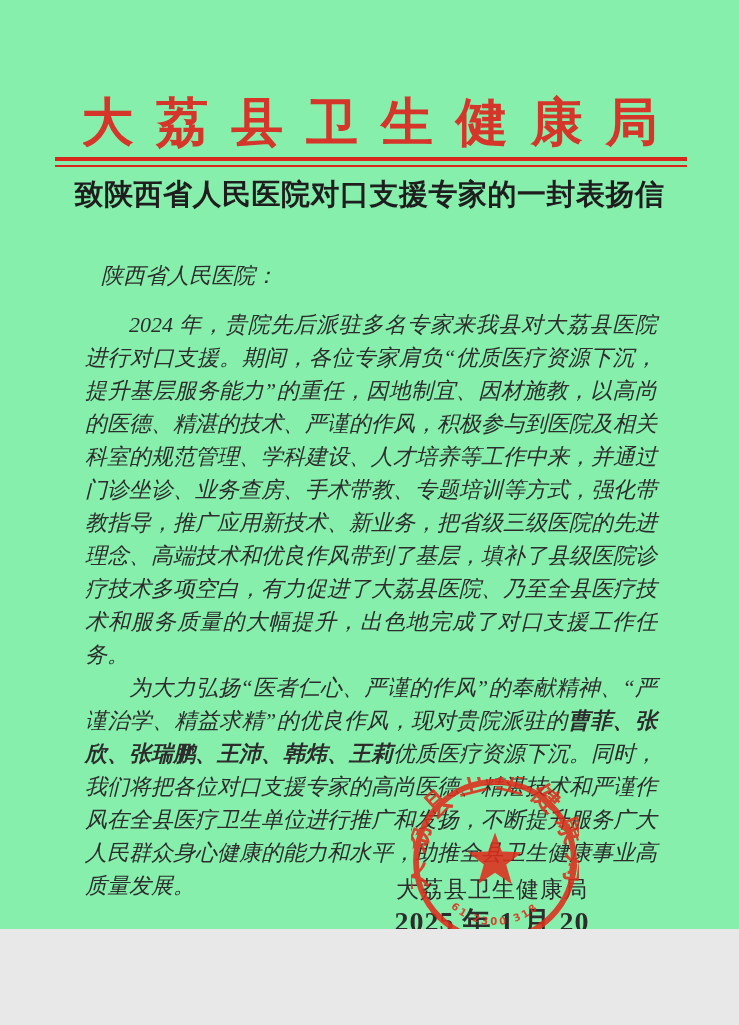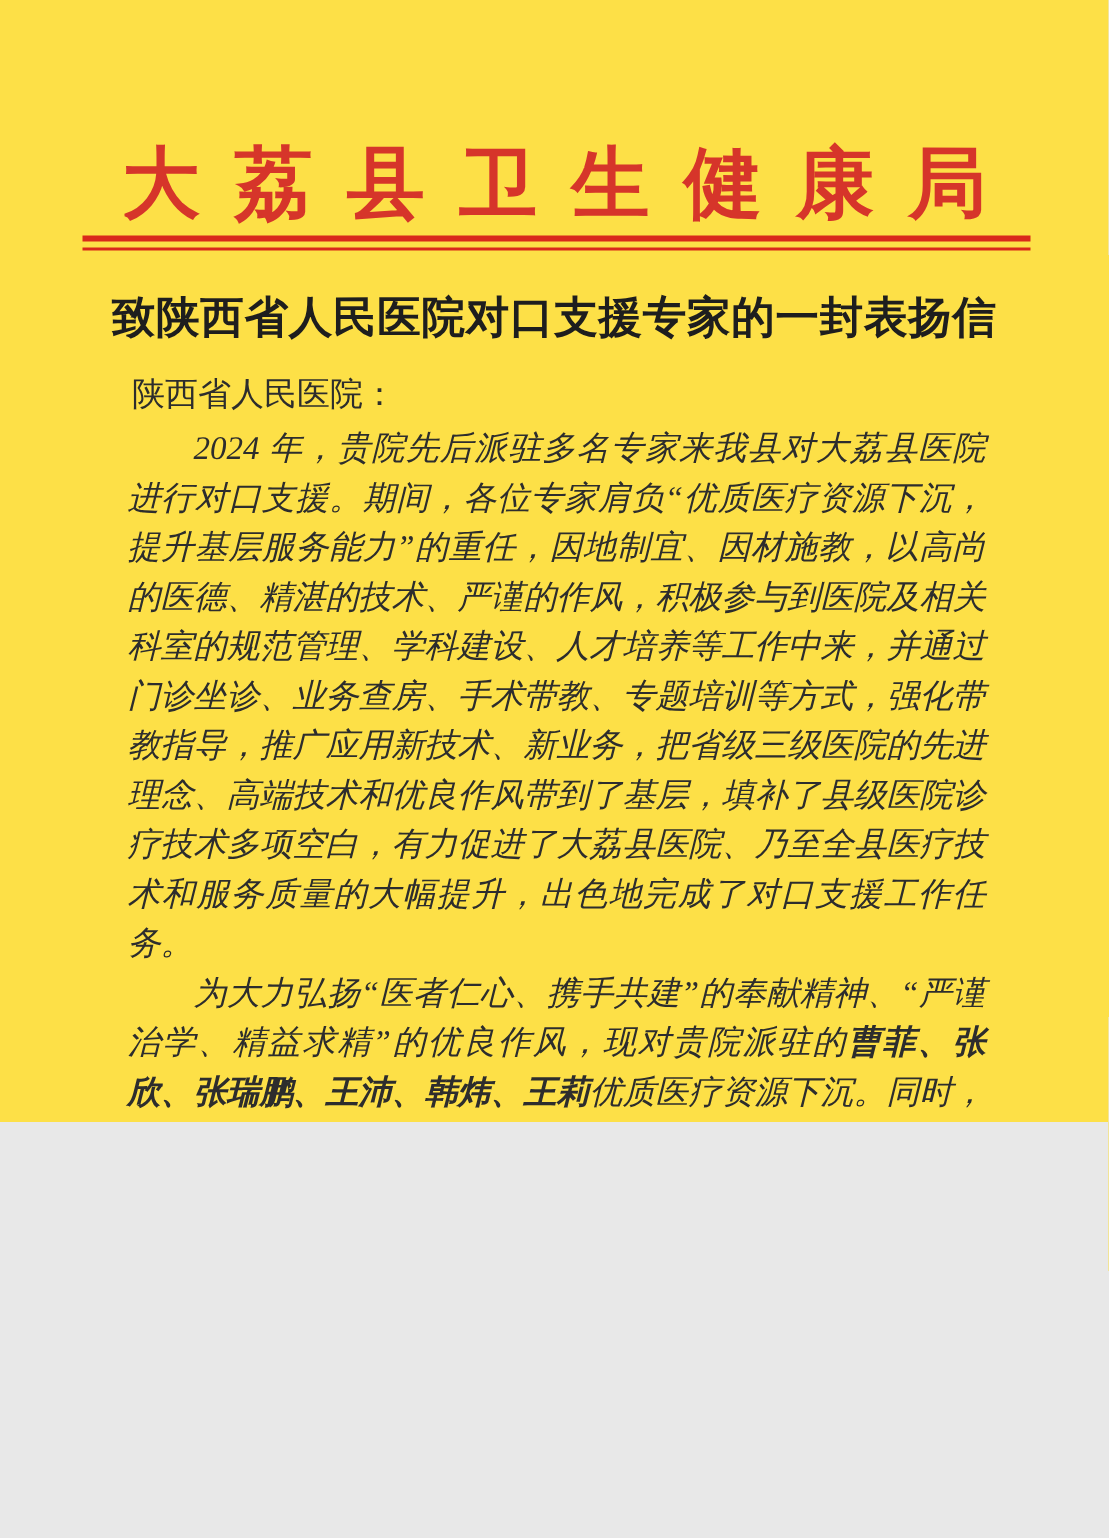--- a/index.html
+++ b/index.html
@@ -5,9 +5,9 @@
   html,body{margin:0;padding:0;background:#e8e8e8;}
   .page{
     position:relative;
-    width:739px;height:748px;
+    width:739px;height:929px;
     margin:0 auto;
-    background:#fde047;
+    background:#86efac;
     overflow:hidden;
     font-family:"Liberation Serif","DejaVu Serif",serif;
   }

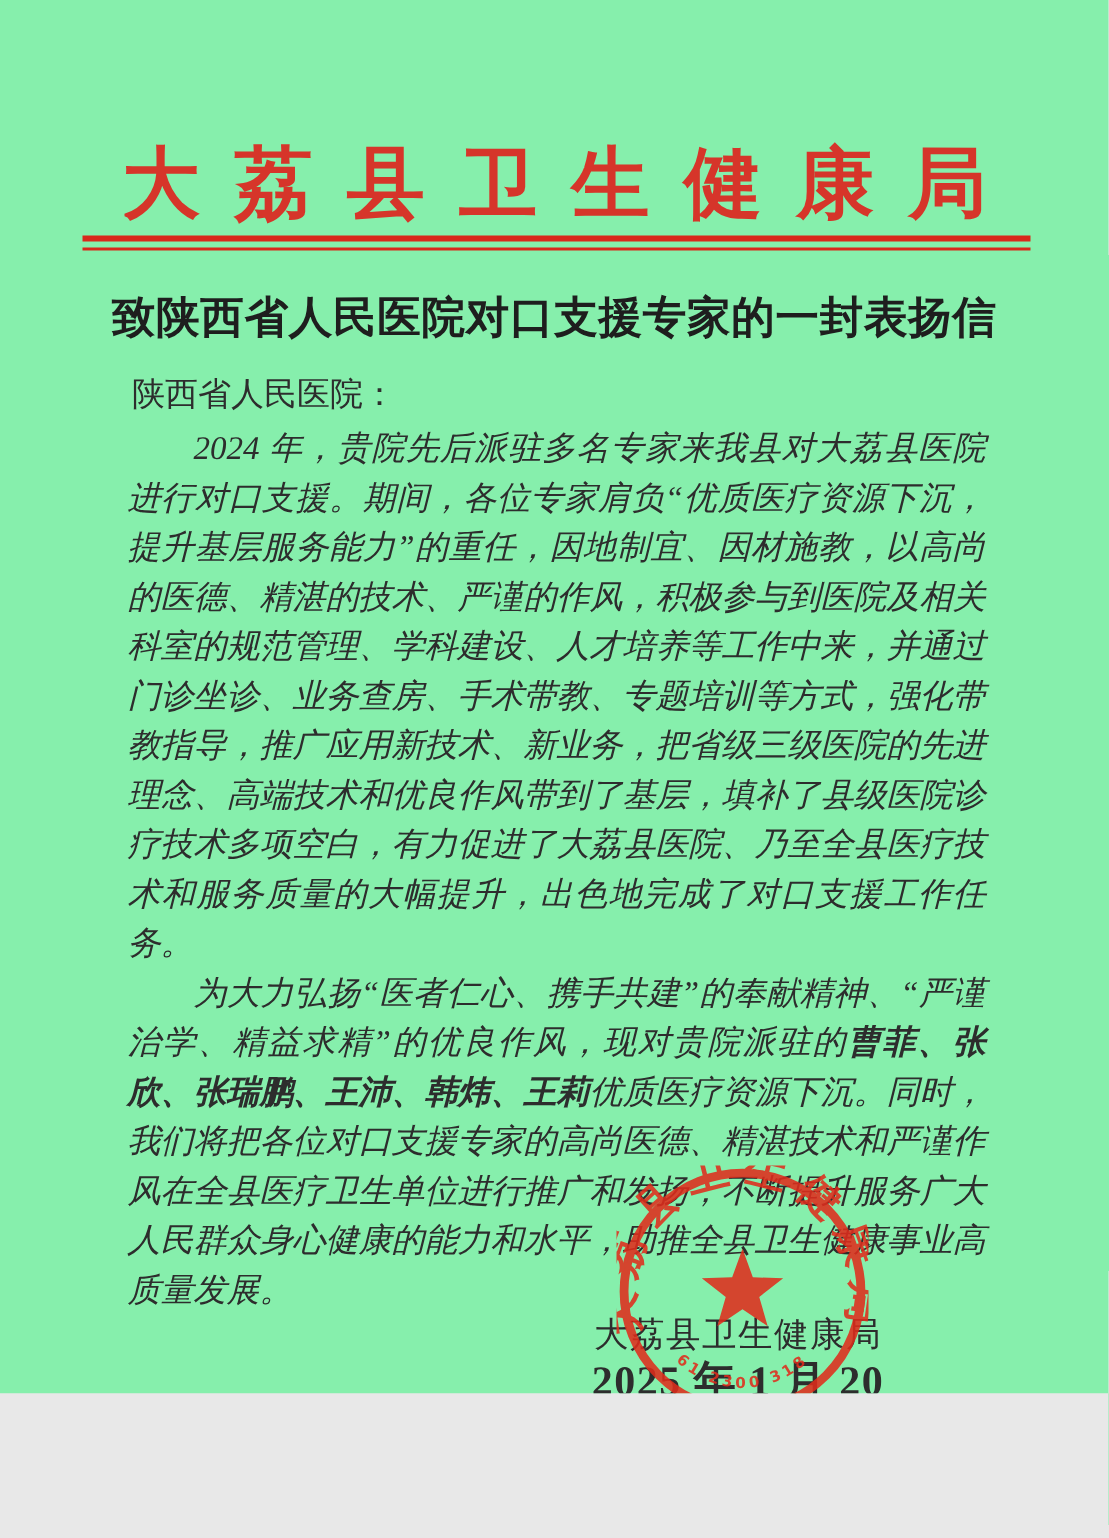--- a/index.html
+++ b/index.html
@@ -25,7 +25,7 @@
   .rule-top-1{top:157px;left:55px;width:632px;height:4px;}
   .rule-top-2{top:165px;left:55px;width:632px;height:2px;}
   .letter-title{
-    position:absolute;top:192px;left:0;width:100%;
+    position:absolute;top:175px;left:0;width:100%;
     text-align:center;
     font-size:29px;font-weight:bold;
     color:#1e1e1e;

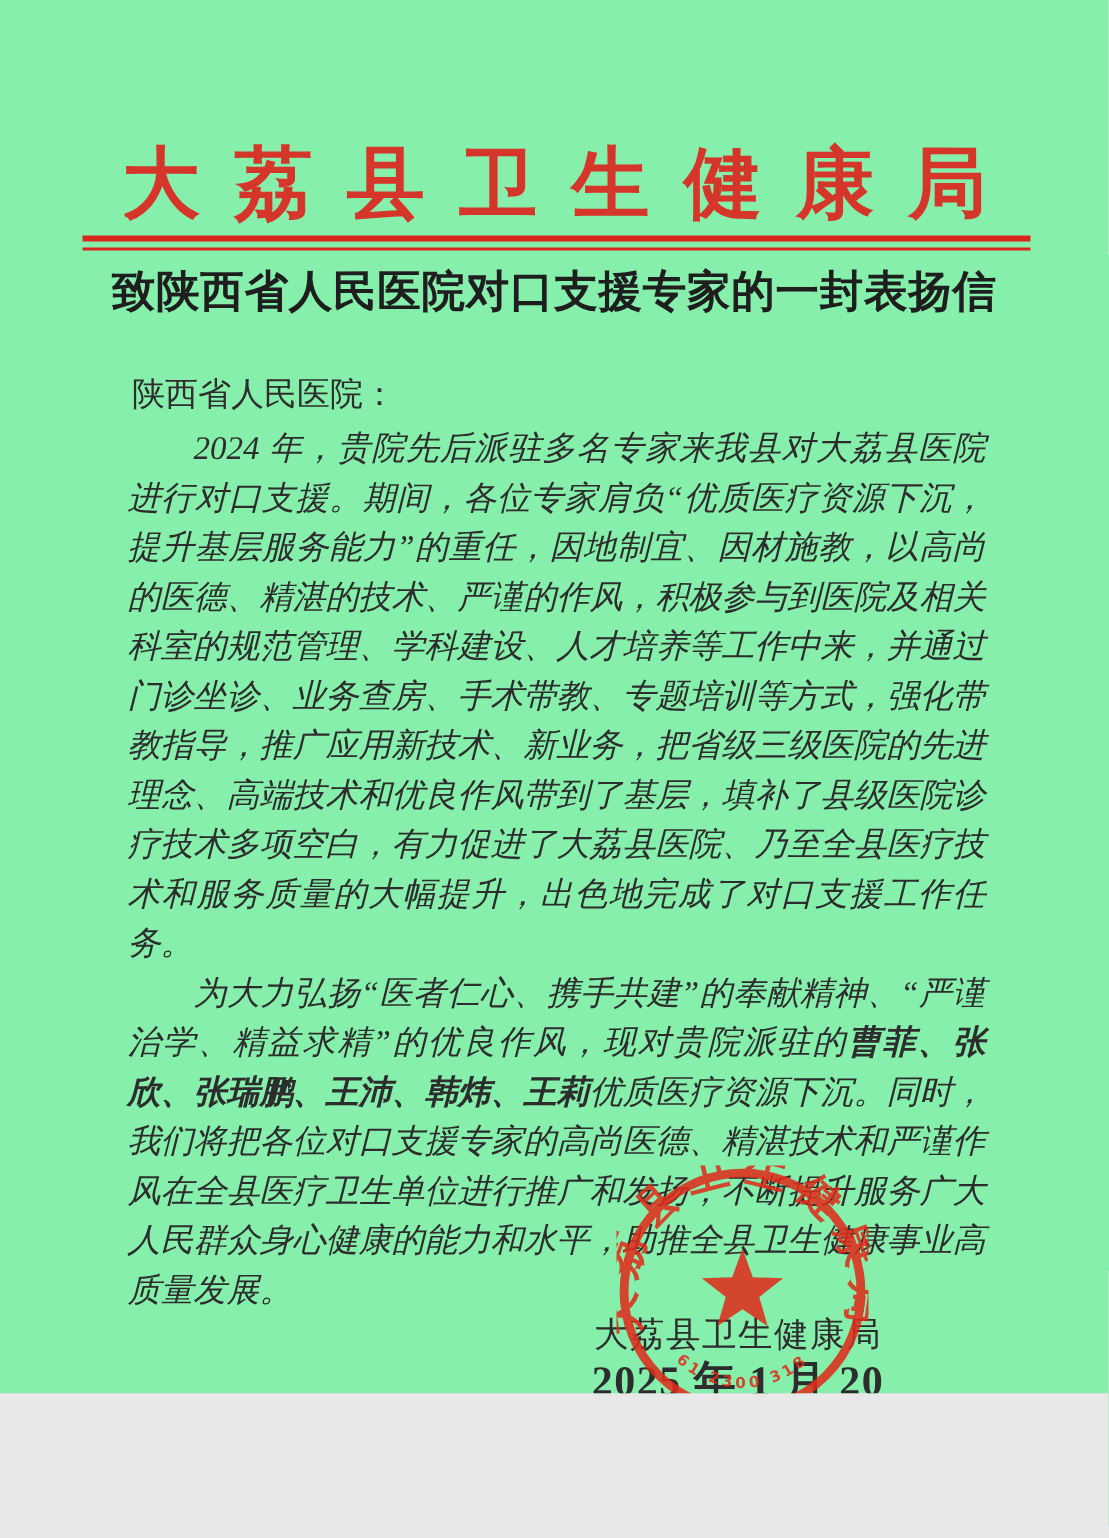--- a/index.html
+++ b/index.html
@@ -39,7 +39,7 @@
     color:#2d2d2d;
     text-align:justify;
   }
-  .salutation{margin:3px;}
+  .salutation{margin:16px;font-style:italic;}
   .para{margin:0;text-indent:2em;font-style:italic;}
   .bold-names{font-weight:bold;}
   .signature-block{

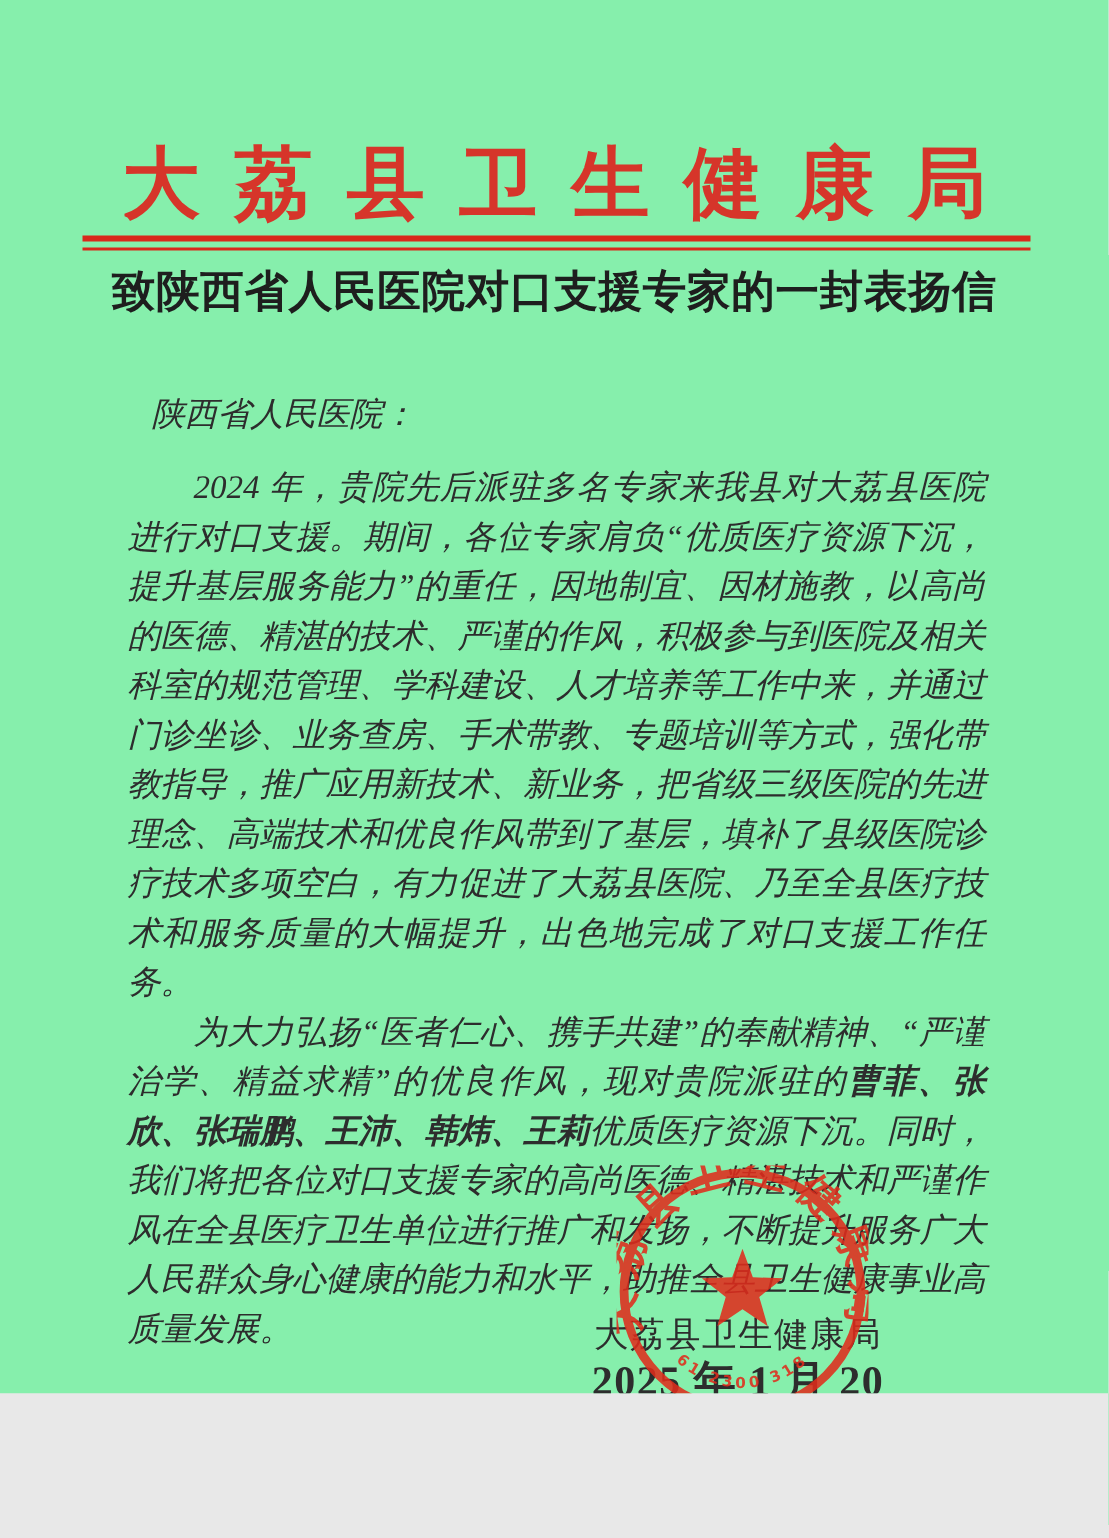--- a/index.html
+++ b/index.html
@@ -87,7 +87,7 @@
     <p class="salutation">陕西省人民医院：</p>
     <div id="paragraphs">
         <p class="para"><span>2024 年，贵院先后派驻多名专家来我县对大荔县医院进行对口支援。期间，各位专家肩负“优质医疗资源下沉，提升基层服务能力”的重任，因地制宜、因材施教，以高尚的医德、精湛的技术、严谨的作风，积极参与到医院及相关科室的规范管理、学科建设、人才培养等工作中来，并通过门诊坐诊、业务查房、手术带教、专题培训等方式，强化带教指导，推广应用新技术、新业务，把省级三级医院的先进理念、高端技术和优良作风带到了基层，填补了县级医院诊疗技术多项空白，有力促进了大荔县医院、乃至全县医疗技术和服务质量的大幅提升，出色地完成了对口支援工作任务。</span></p>
-        <p class="para"><span>为大力弘扬“医者仁心、携手共建”的奉献精神、“严谨治学、精益求精”的优良作风，现对贵院派驻的</span><span class="bold-names">曹菲、张欣、张瑞鹏、王沛、韩炜、王莉</span><span>优质医疗资源下沉。同时，我们将把各位对口支援专家的高尚医德、精湛技术和严谨作风在全县医疗卫生单位进行推广和发扬，不断提升服务广大人民群众身心健康的能力和水平，助推全县卫生健康事业高质量发展。</span></p>
+        <p class="para"><span>为大力弘扬“医者仁心、严谨的作风”的奉献精神、“严谨治学、精益求精”的优良作风，现对贵院派驻的</span><span class="bold-names">曹菲、张欣、张瑞鹏、王沛、韩炜、王莉</span><span>优质医疗资源下沉。同时，我们将把各位对口支援专家的高尚医德、精湛技术和严谨作风在全县医疗卫生单位进行推广和发扬，不断提升服务广大人民群众身心健康的能力和水平，助推全县卫生健康事业高质量发展。</span></p>
       </div>
   </div>
 

